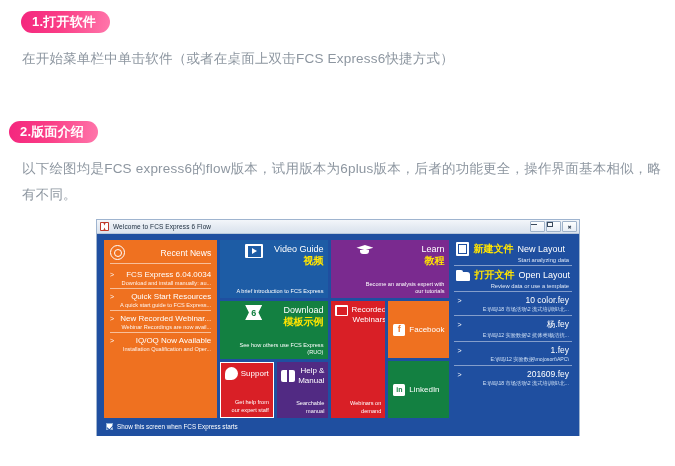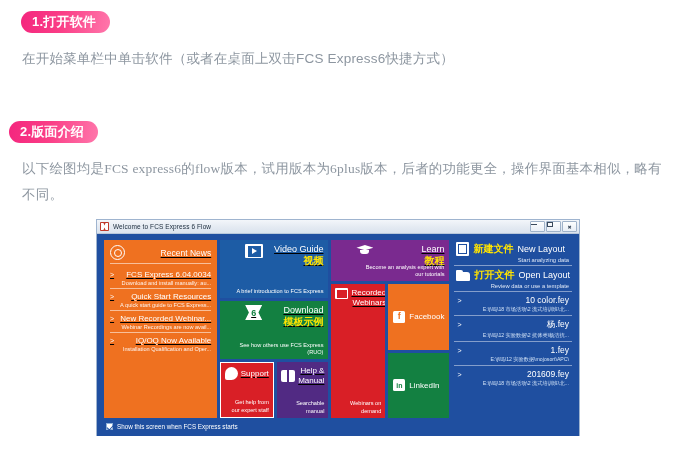--- a/index.html
+++ b/index.html
@@ -36,7 +36,7 @@
     letter-spacing: .2px;
   }
   .p1 { left: 22px; top: 46px; width: 640px; }
-  .p2 { left: 22px; top: 156px; width: 640px; font-family: Liberation Serif, serif; }
+  .p2 { left: 22px; top: 156px; width: 640px; }
 
   
   .shot {

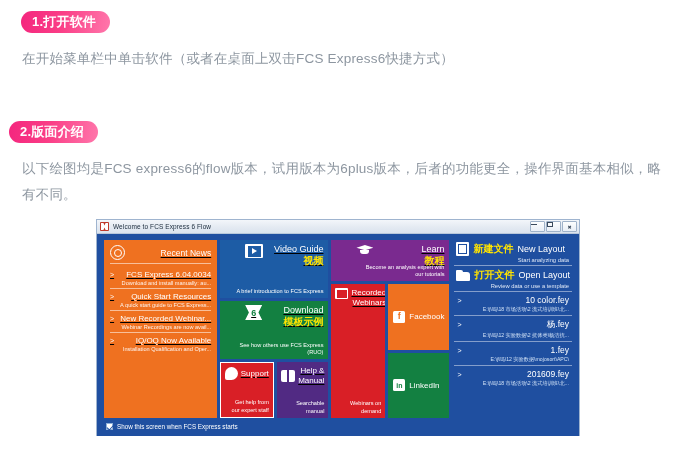--- a/index.html
+++ b/index.html
@@ -102,7 +102,7 @@
 
   
   .col1 { width: 127px; display:flex; flex-direction:column; }
-  .tile { position: relative; overflow: hidden; text-decoration: underline; }
+  .tile { position: relative; overflow: hidden; }
   .news {
     background:#ef7120; flex:1;
     padding: 5px 6px 4px 6px;

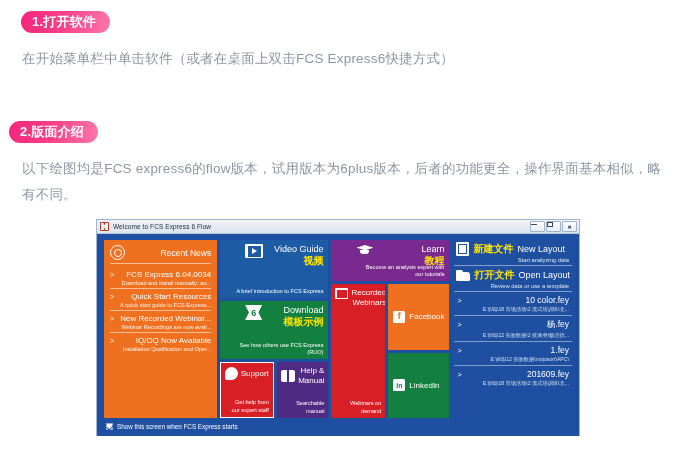--- a/index.html
+++ b/index.html
@@ -179,7 +179,7 @@
   
   .col3 { width: 118px; display:flex; flex-direction:column; gap:3px; }
   .updates { background:#ef7120; height:58px; padding:4px 5px; position:relative; }
-  .learn { background:#7a2a8f; height:41px; padding:4px 5px; position:relative; }
+  .learn { background:#7a2a8f; height:58px; padding:4px 5px; position:relative; }
   .cap {
     width:17px;height:11px; flex:0 0 17px; position:relative;
   }

